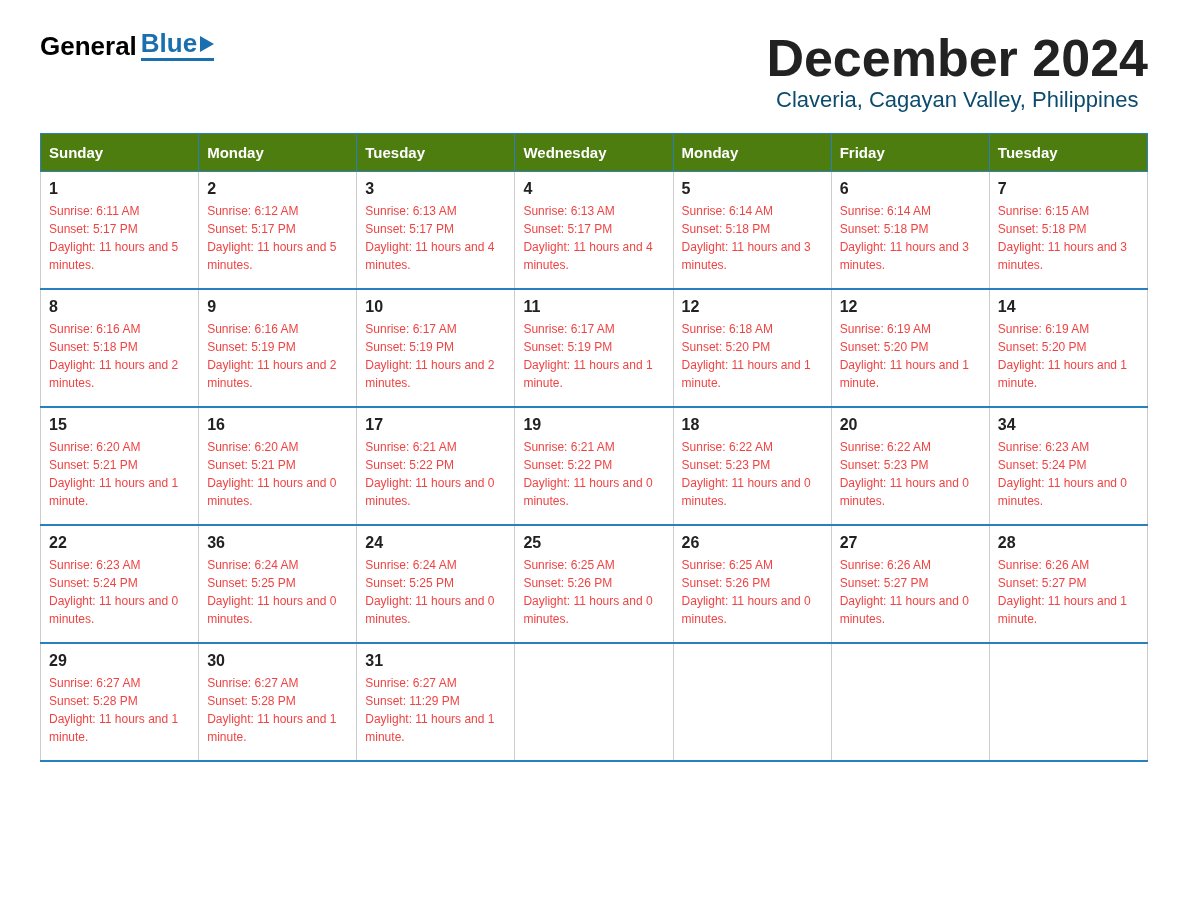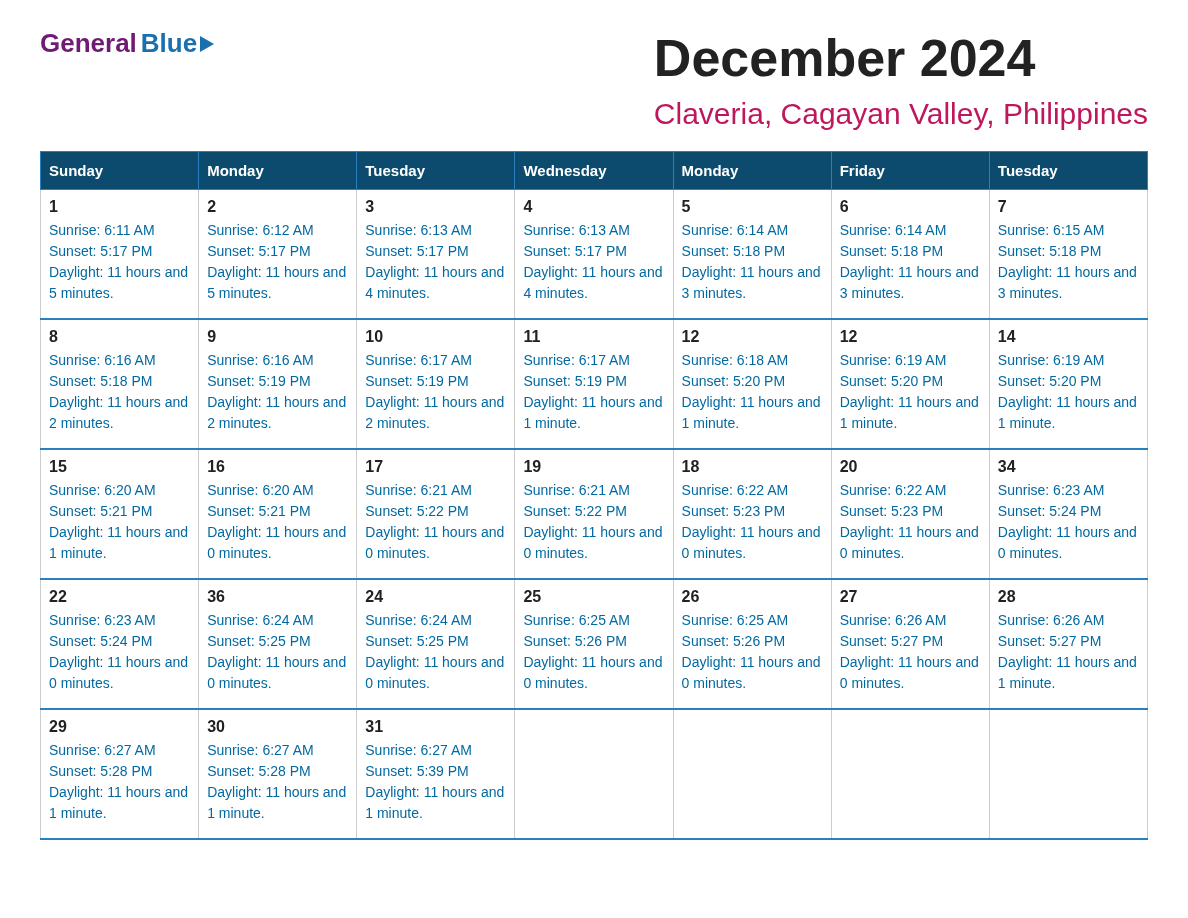--- a/index.html
+++ b/index.html
@@ -30,7 +30,7 @@
     .logo-general {
       font-size: 26px;
       font-weight: bold;
-      color: #701a75;
+      color: #000000;
     }
     .logo-blue {
       font-size: 26px;

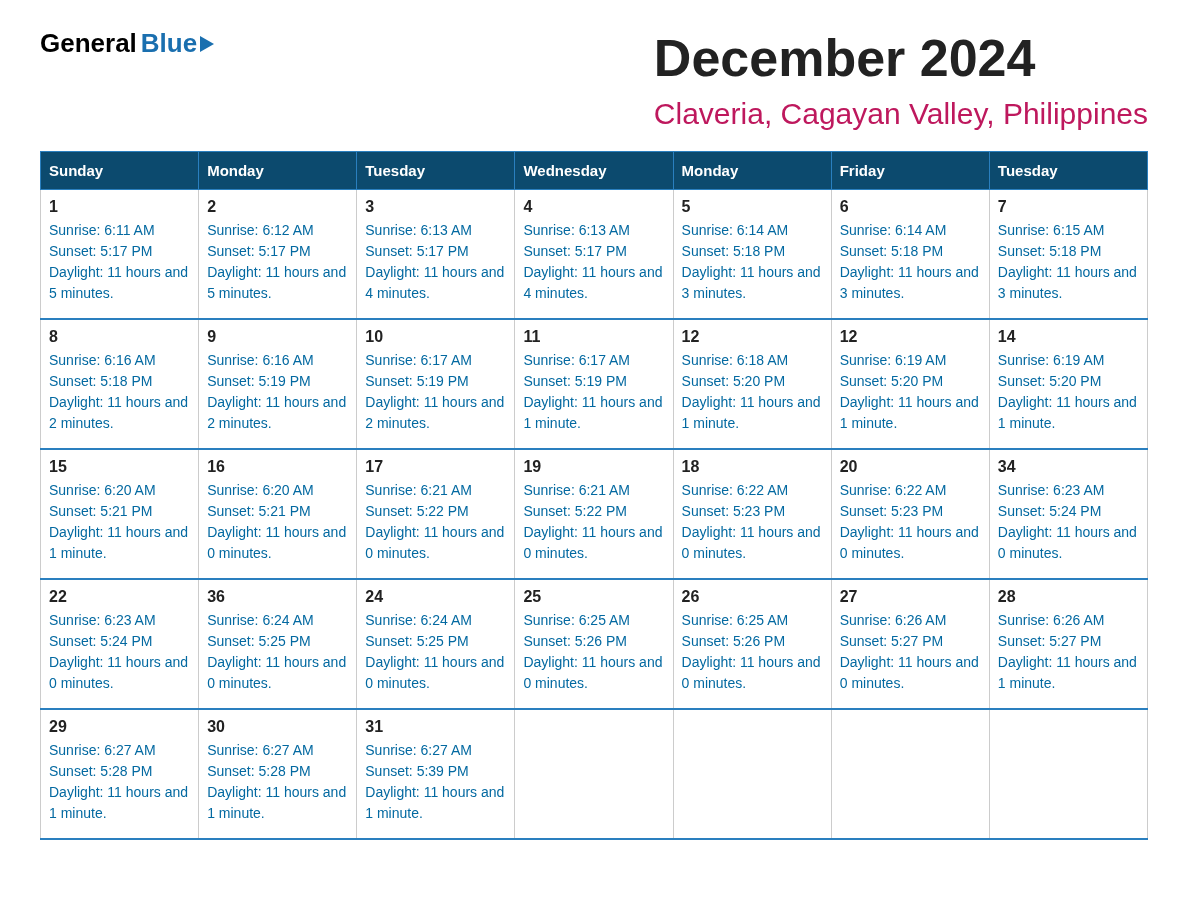--- a/index.html
+++ b/index.html
@@ -101,7 +101,7 @@
   <div class="logo">
     <div class="logo-text">
       <span class="logo-general">General</span>
-      <div style="display:flex; flex-direction:row; align-items:center; margin-left:2px;">
+      <div style="display:flex; flex-direction:column; align-items:center; margin-left:2px;">
         <div style="display:flex; align-items:center;">
           <span class="logo-blue">Blue</span>
           <div style="display:inline-block; width:0; height:0; border-left:14px solid #1a6faf; border-top:8px solid transparent; border-bottom:8px solid transparent; margin-left:3px; margin-top:2px;"></div>

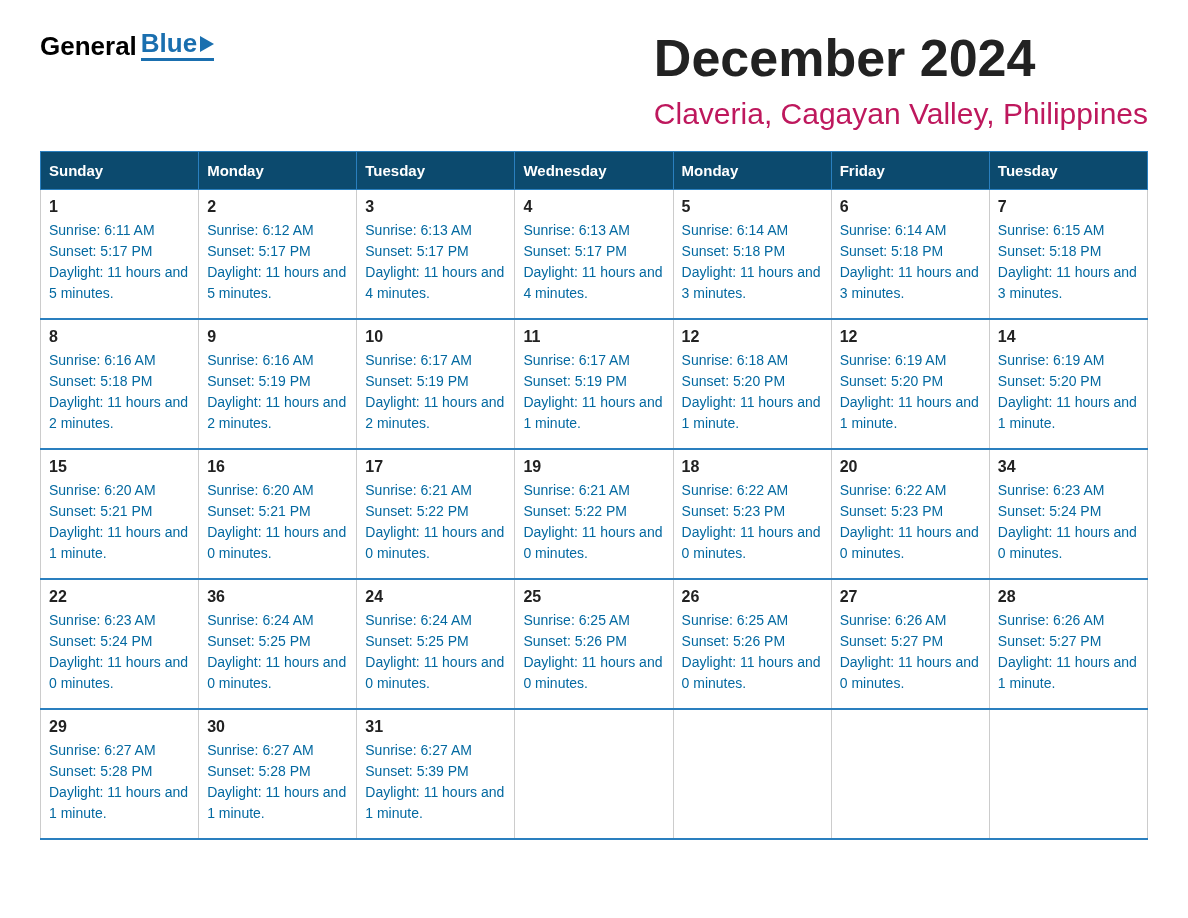--- a/index.html
+++ b/index.html
@@ -38,7 +38,7 @@
       color: #1a6faf;
     }
     .title-section {
-      text-align: left;
+      text-align: center;
     }
     .month-title {
       font-size: 52px;

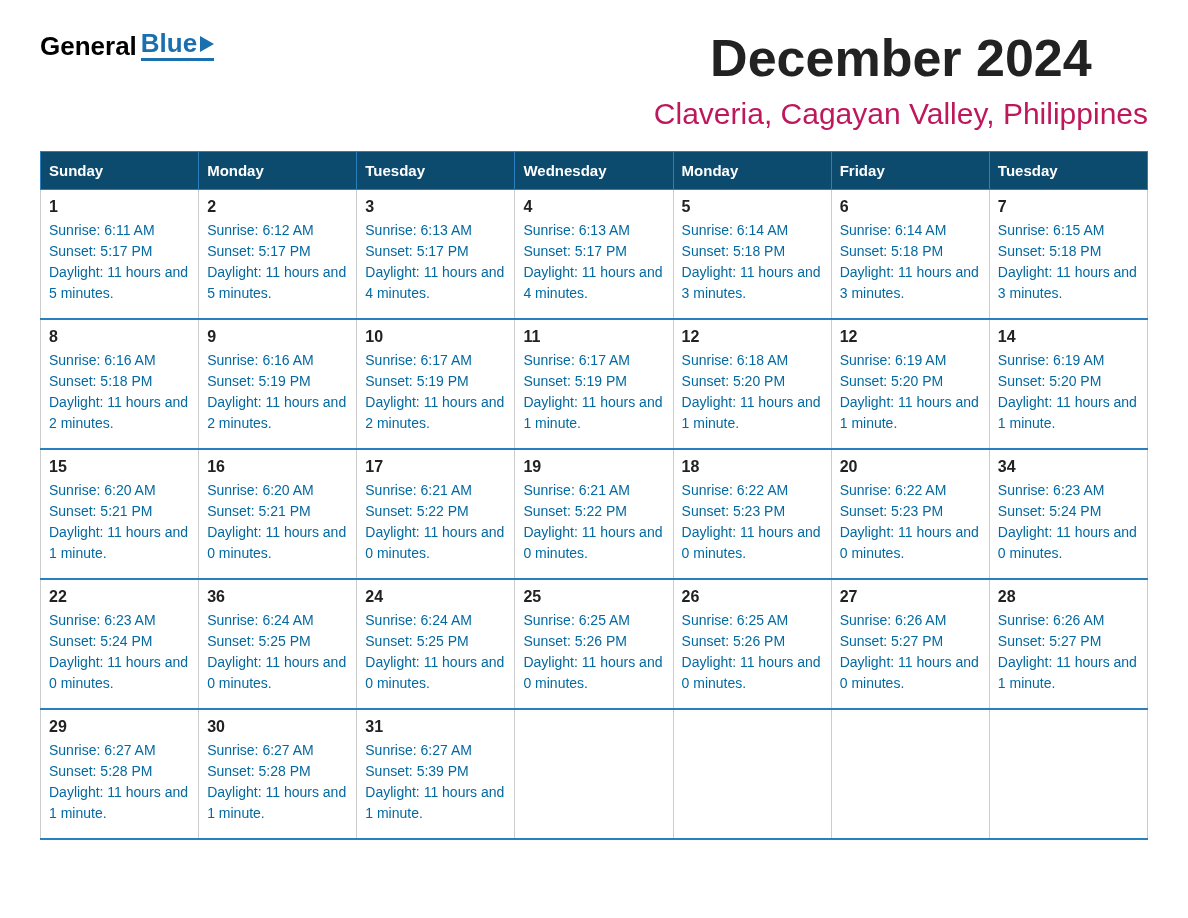--- a/index.html
+++ b/index.html
@@ -47,9 +47,9 @@
       line-height: 1.1;
     }
     .location-title {
-      font-size: 30px;
-      color: #be185d;
-      margin-top: 10px;
+      font-size: 22px;
+      color: #0c4a6e;
+      margin-top: 0;
     }
     table {
       width: 100%;

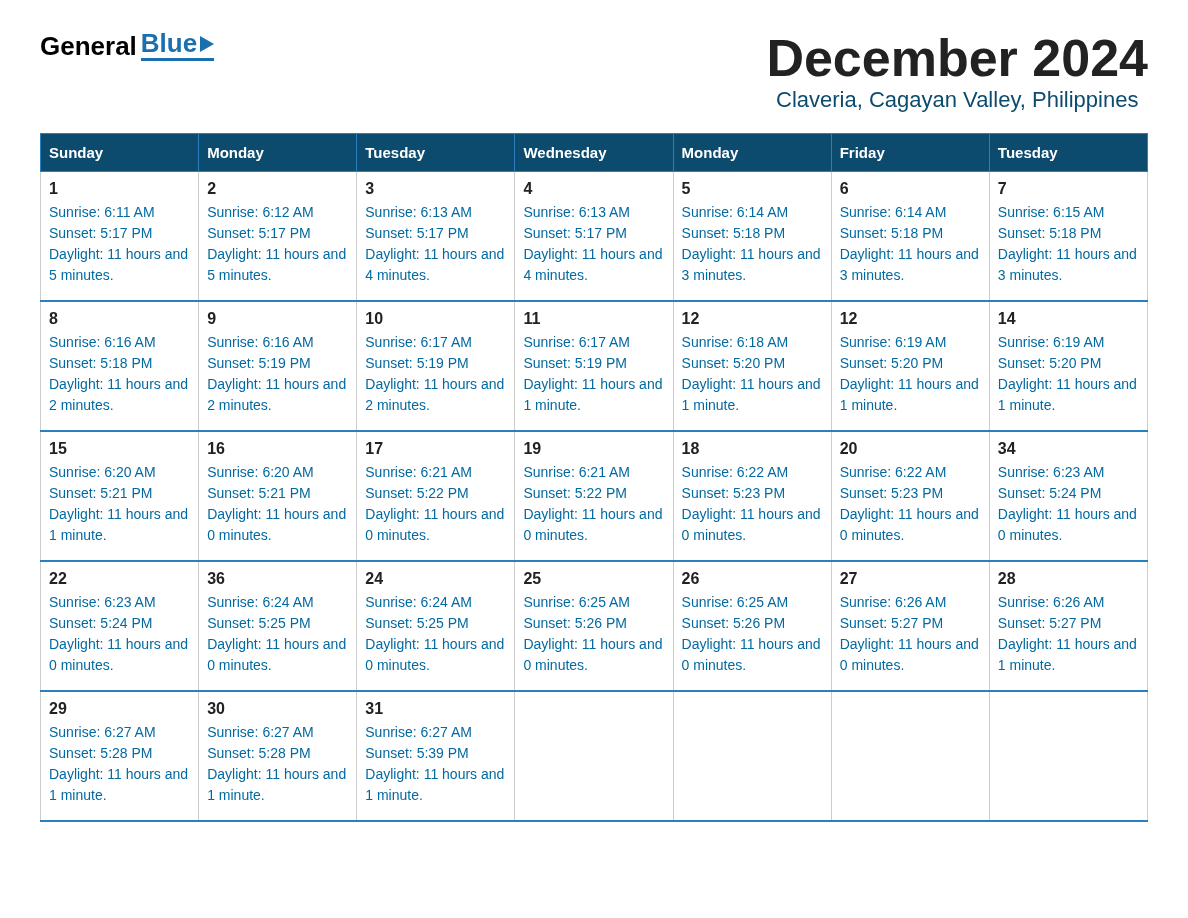--- a/index.html
+++ b/index.html
@@ -57,7 +57,7 @@
       font-size: 13px;
     }
     thead tr {
-      background-color: #0c4a6e;
+      background-color: #4d7c0f;
       color: #fff;
     }
     thead th {

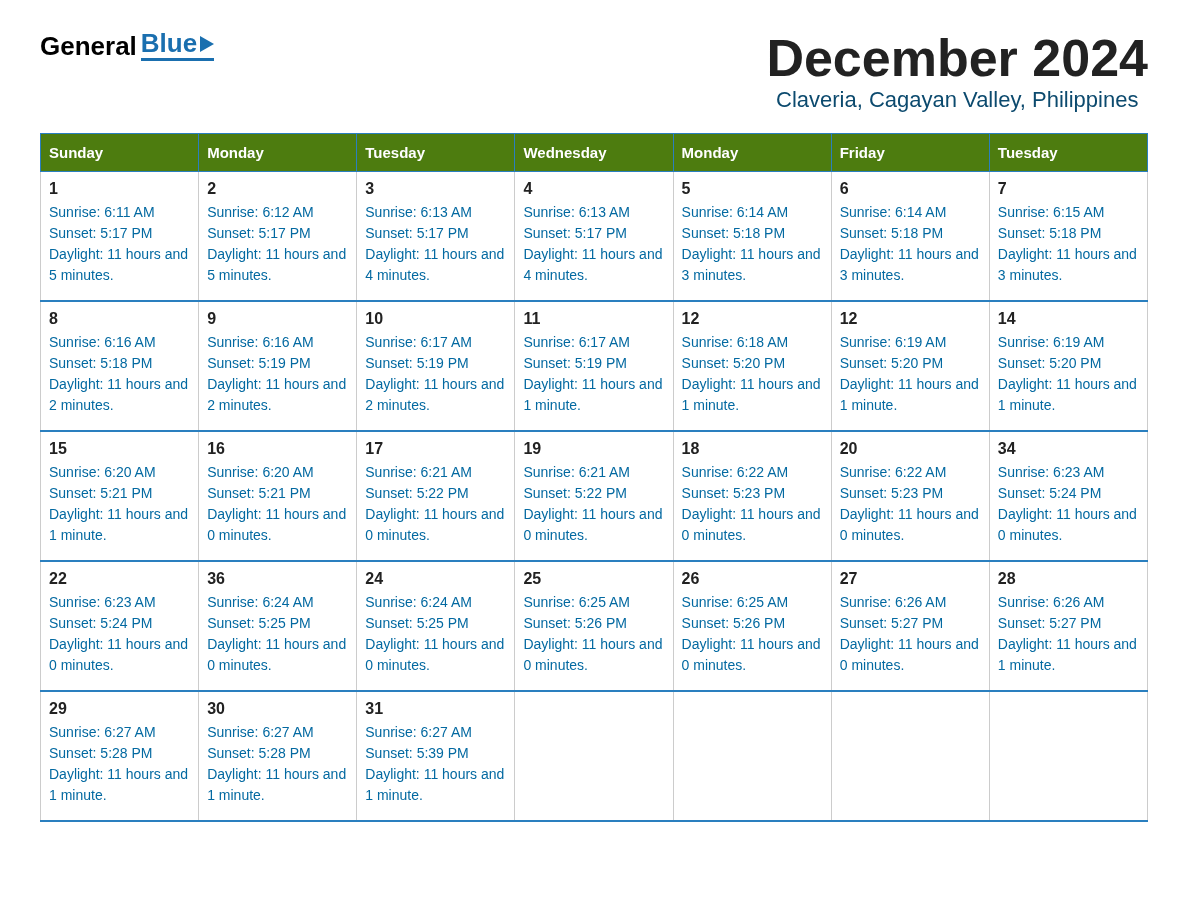--- a/index.html
+++ b/index.html
@@ -86,8 +86,8 @@
       margin-bottom: 4px;
     }
     .day-info {
-      font-size: 14px;
-      color: #0369a1;
+      font-size: 12px;
+      color: #ef4444;
       line-height: 1.5;
     }
     .empty-cell {

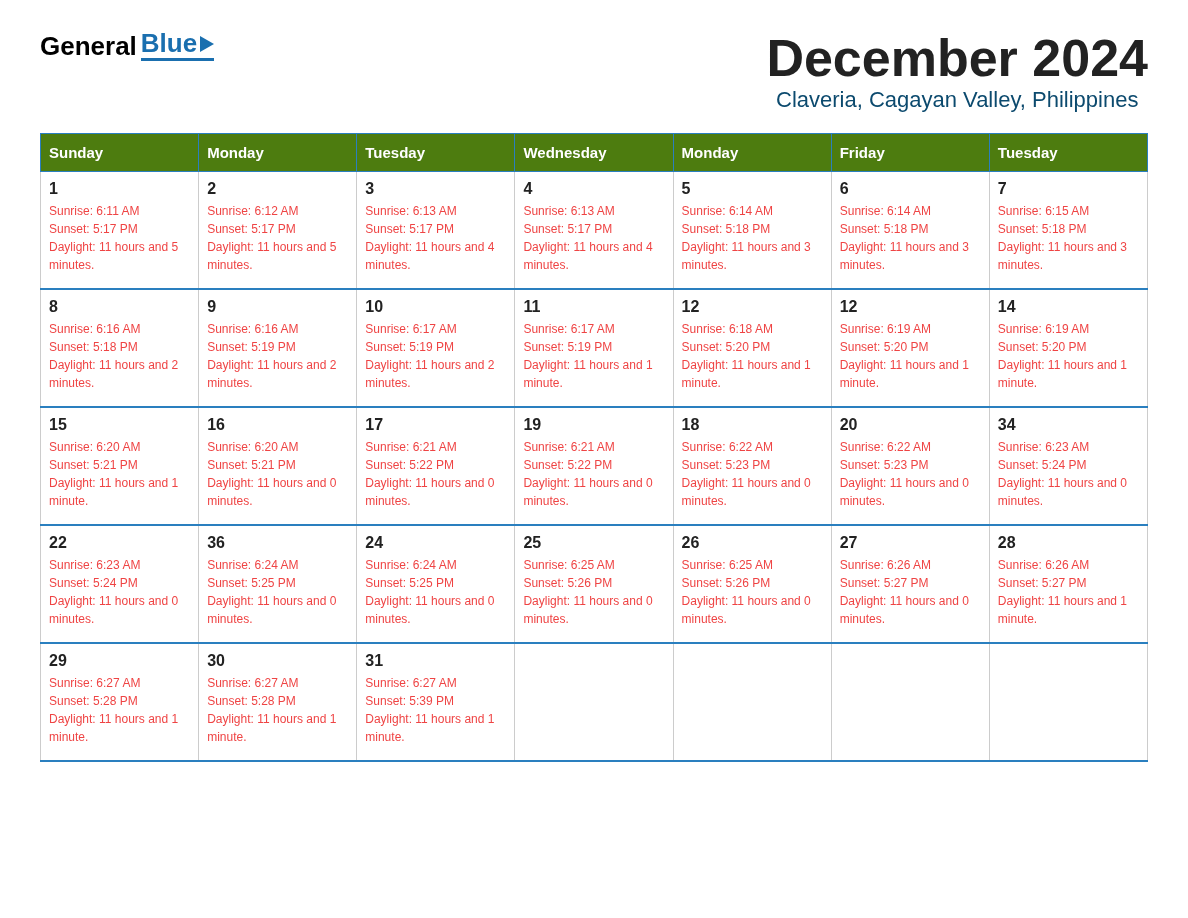--- a/index.html
+++ b/index.html
@@ -382,7 +382,7 @@
         <span class="day-number">31</span>
         <div class="day-info">
           <span>Sunrise: 6:27 AM</span><br>
-          <span>Sunset: 5:39 PM</span><br>
+          <span>Sunset: 11:29 PM</span><br>
           <span>Daylight: 11 hours and 1 minute.</span>
         </div>
       </td>

